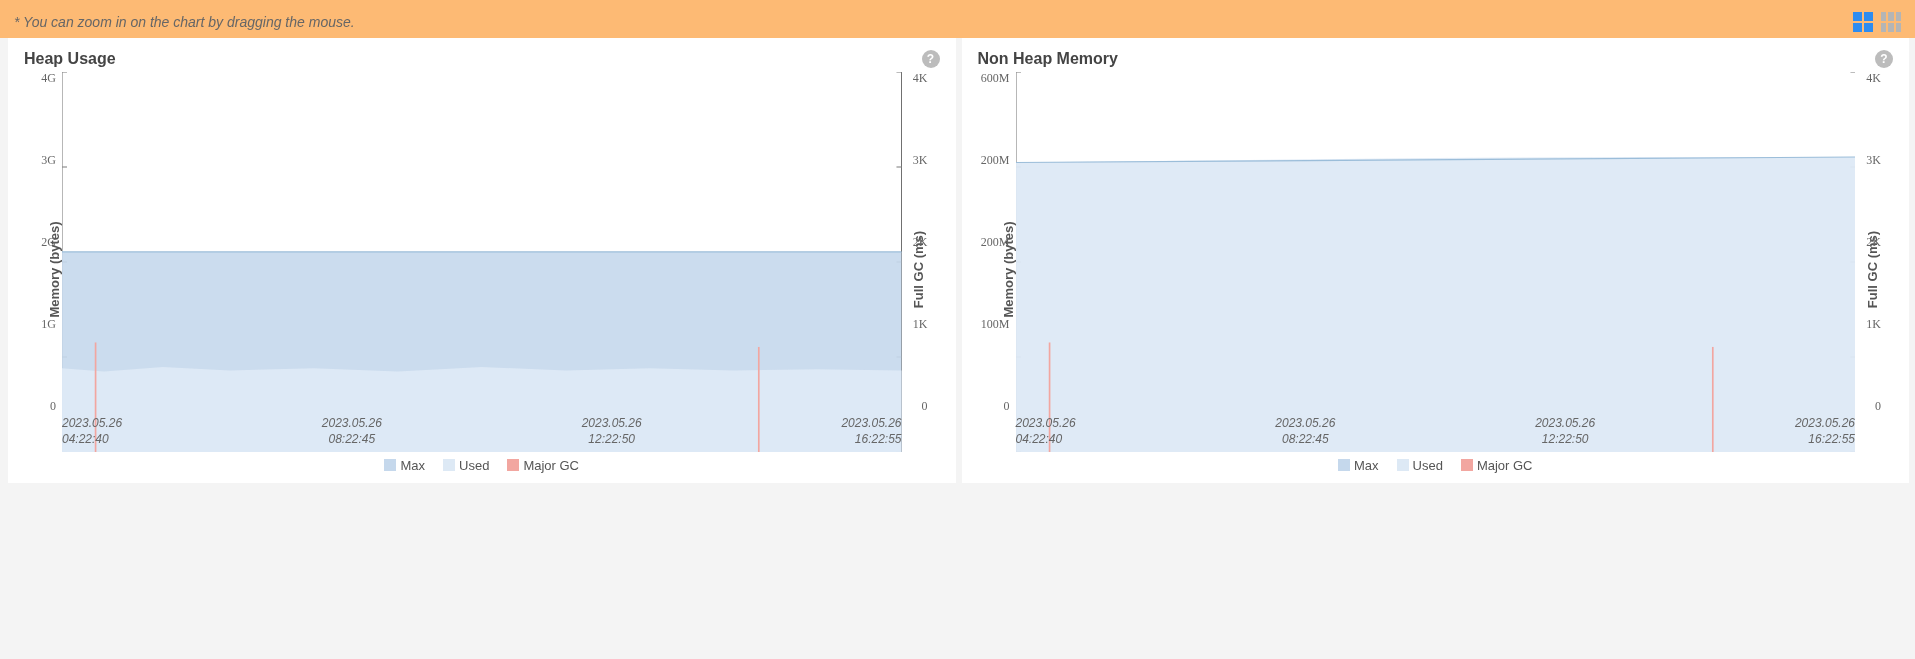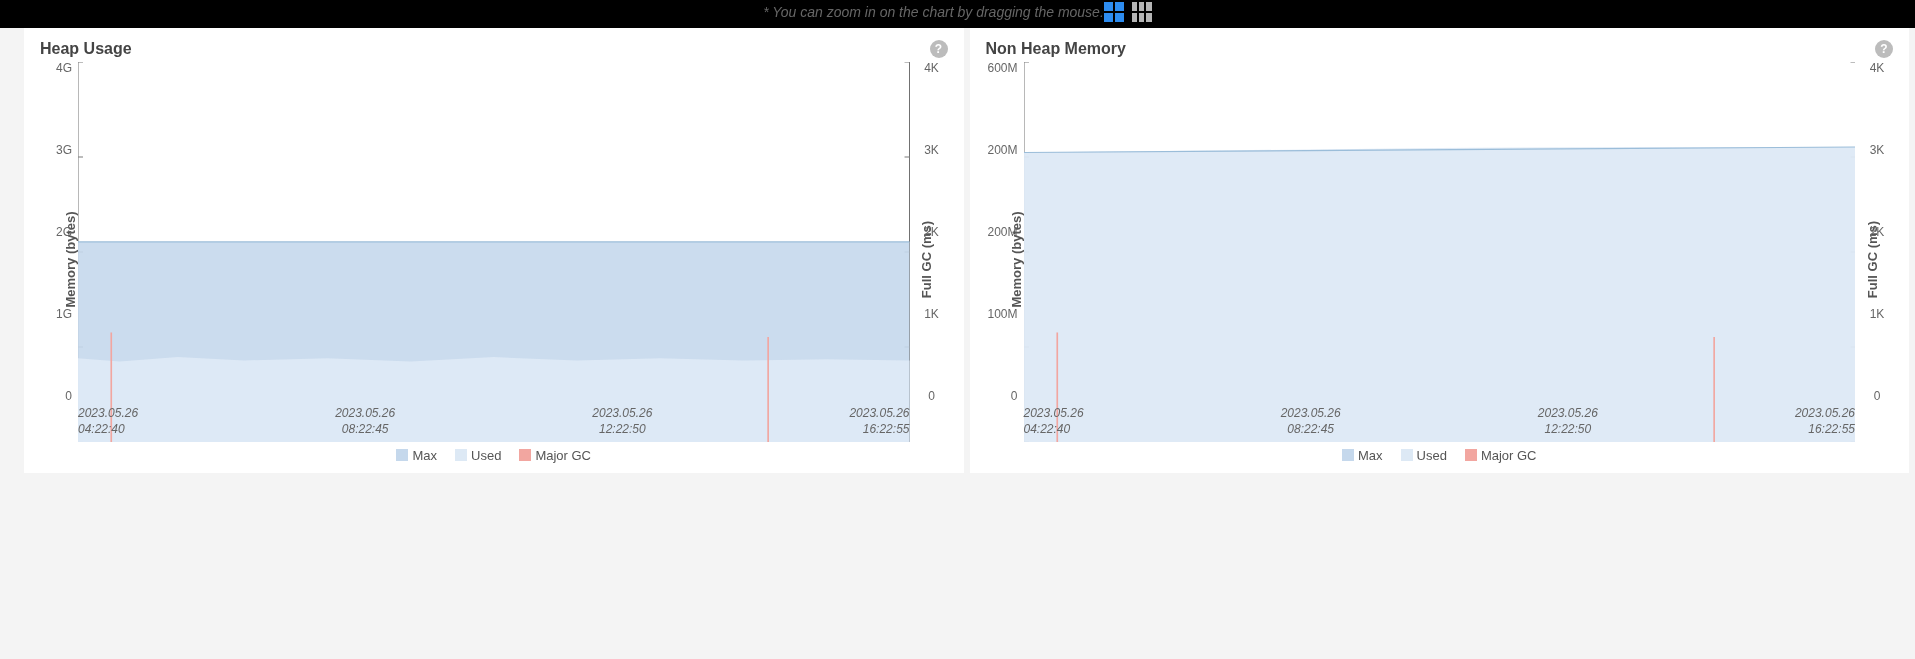--- a/index.html
+++ b/index.html
@@ -13,9 +13,9 @@
   .topbar {
     display: flex;
     align-items: center;
-    justify-content: center;
-    padding: 2px 14px 6px 14px;
-    background: #000000;
+    justify-content: space-between;
+    padding: 12px 14px 6px 14px;
+    background: #fdba74;
   }
   .hint {
     font-style: italic;

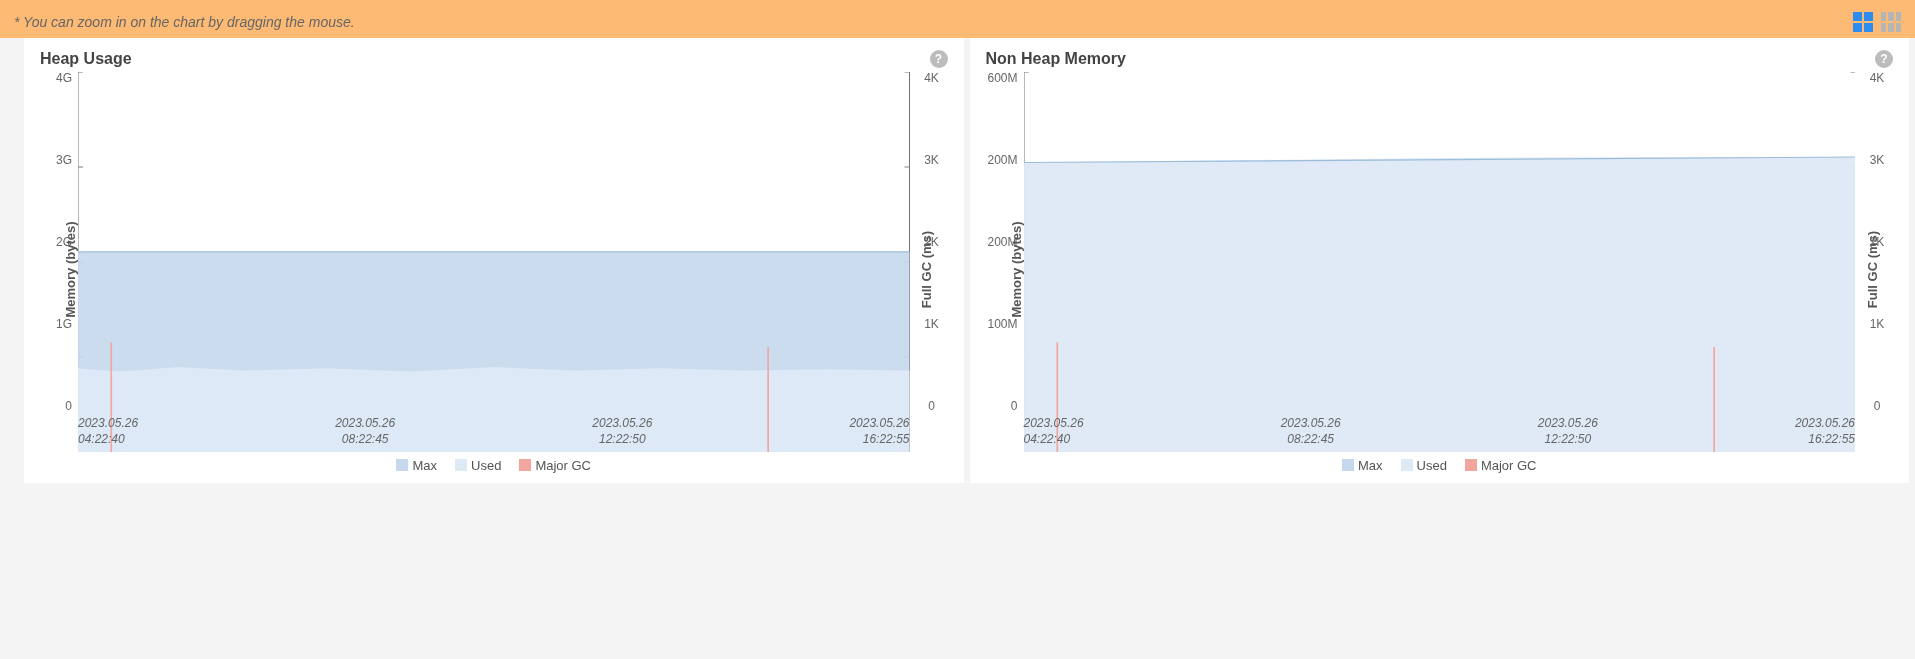--- a/index.html
+++ b/index.html
@@ -42,7 +42,7 @@
   .panels {
     display: flex;
     gap: 6px;
-    padding: 0 6px 6px 24px;
+    padding: 0 6px 6px 8px;
     background: #f4f4f4;
   }
   .panel {

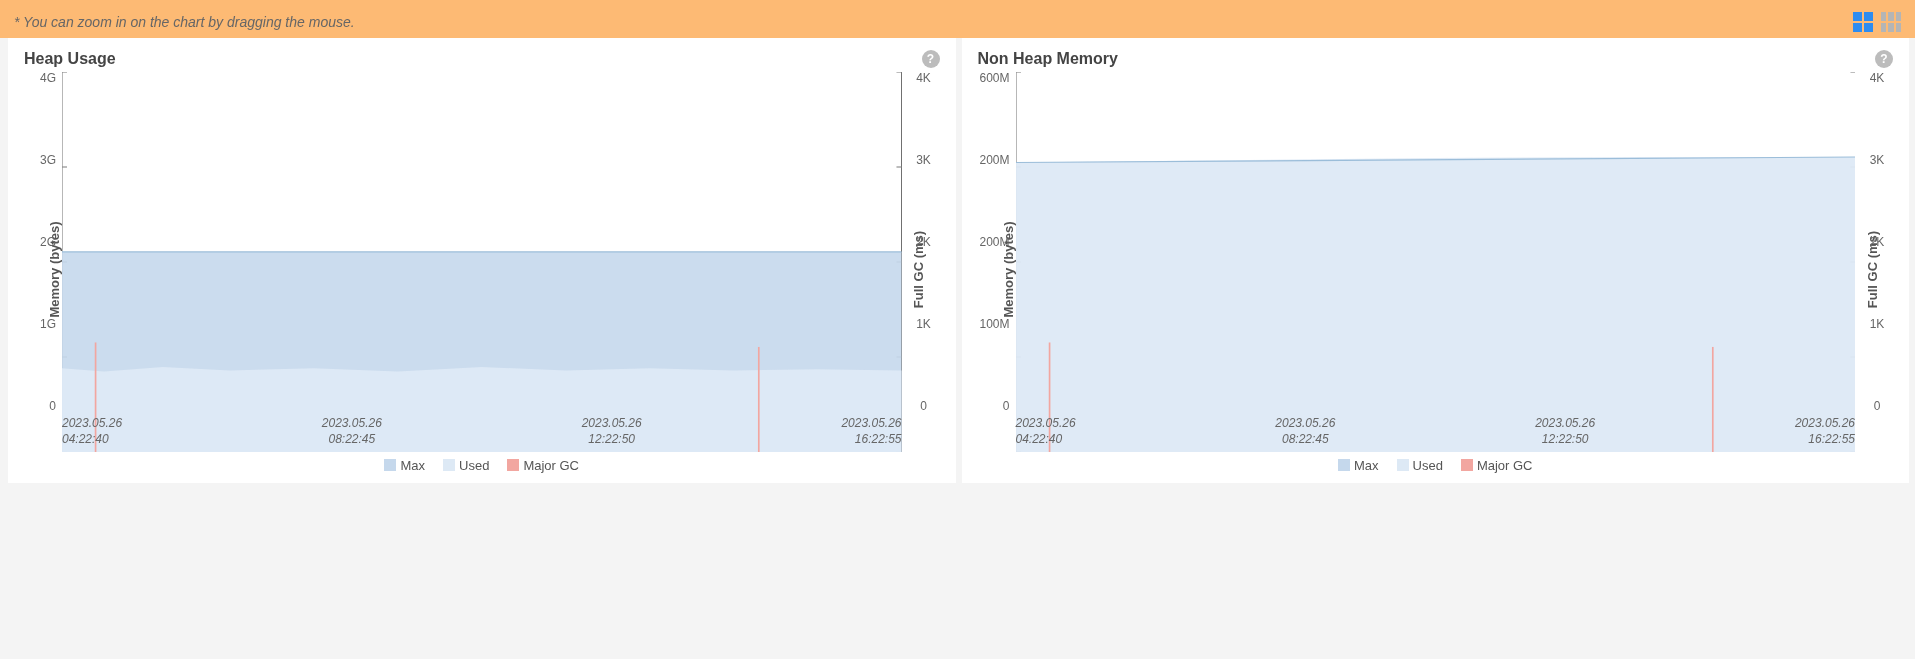--- a/index.html
+++ b/index.html
@@ -107,7 +107,7 @@
   }
   .yticks-left { left: 0; text-align: right; padding-right: 4px;}
   .yticks-right { right: 0; text-align: center; padding-left: 4px; margin-left: 11px;}
-  .yticks-left span, .yticks-right span { line-height: 1; }
+  .yticks-left span, .yticks-right span { line-height: 1; font-family: Liberation Serif, serif; }
   .xticks {
     position: absolute;
     left: 38px; right: 38px;

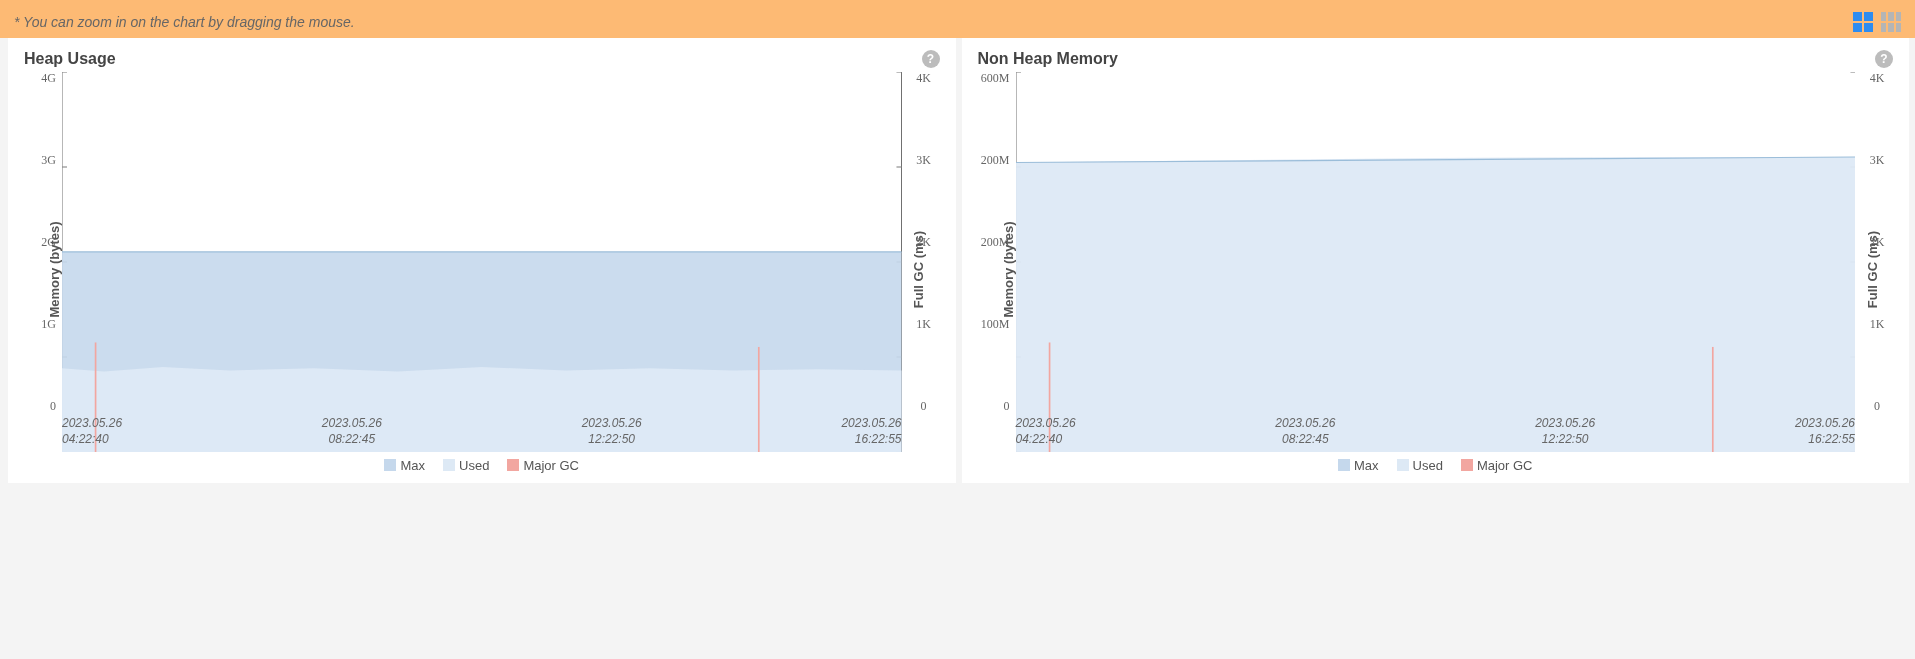--- a/index.html
+++ b/index.html
@@ -106,7 +106,7 @@
     color: #666;
   }
   .yticks-left { left: 0; text-align: right; padding-right: 4px;}
-  .yticks-right { right: 0; text-align: center; padding-left: 4px; margin-left: 11px;}
+  .yticks-right { right: 12px; text-align: right; padding-left: 4px; margin-left: 11px;}
   .yticks-left span, .yticks-right span { line-height: 1; font-family: Liberation Serif, serif; }
   .xticks {
     position: absolute;

